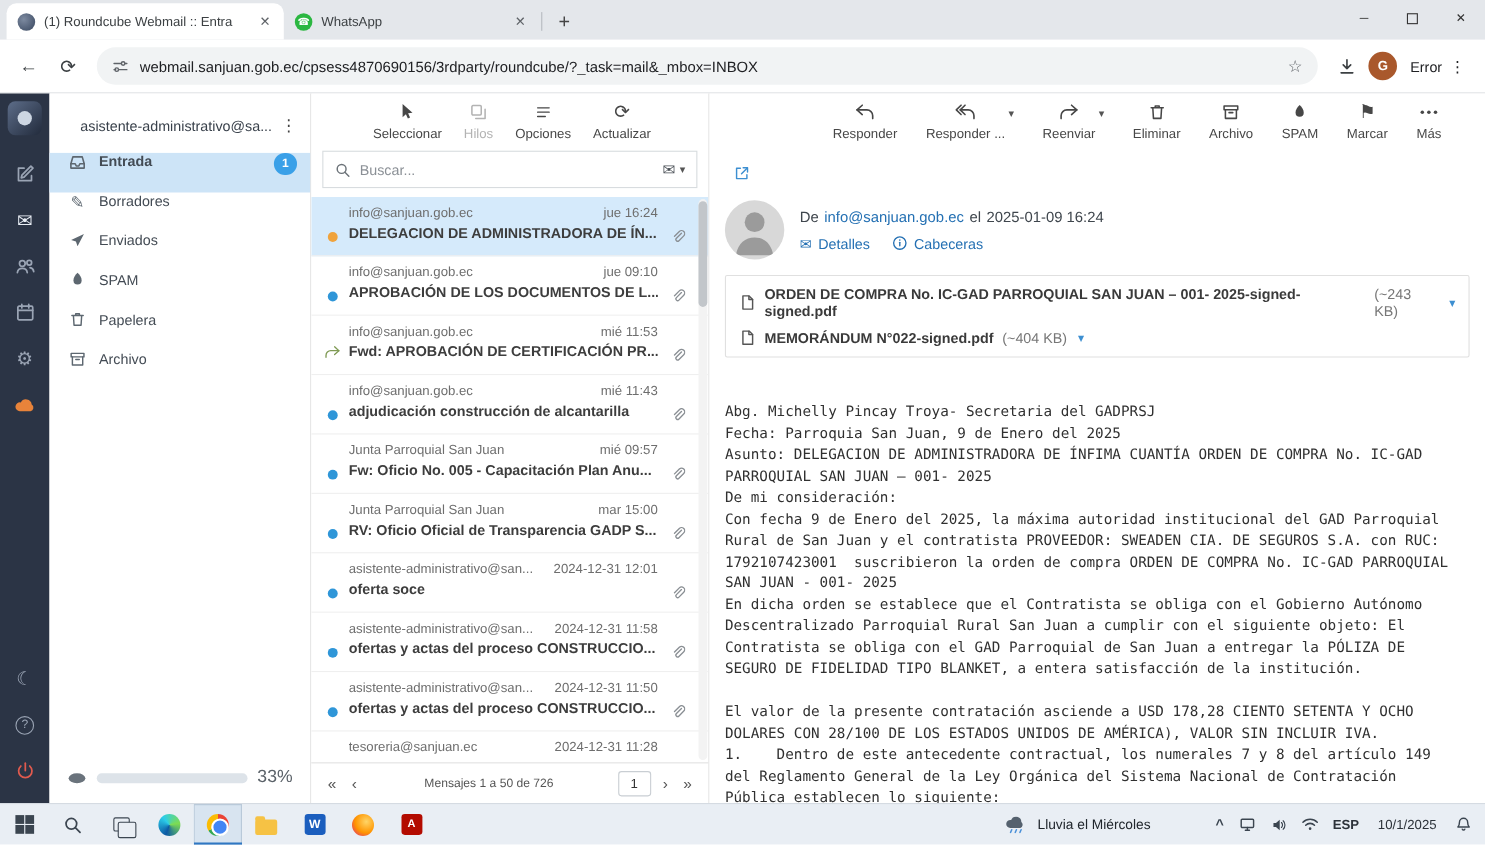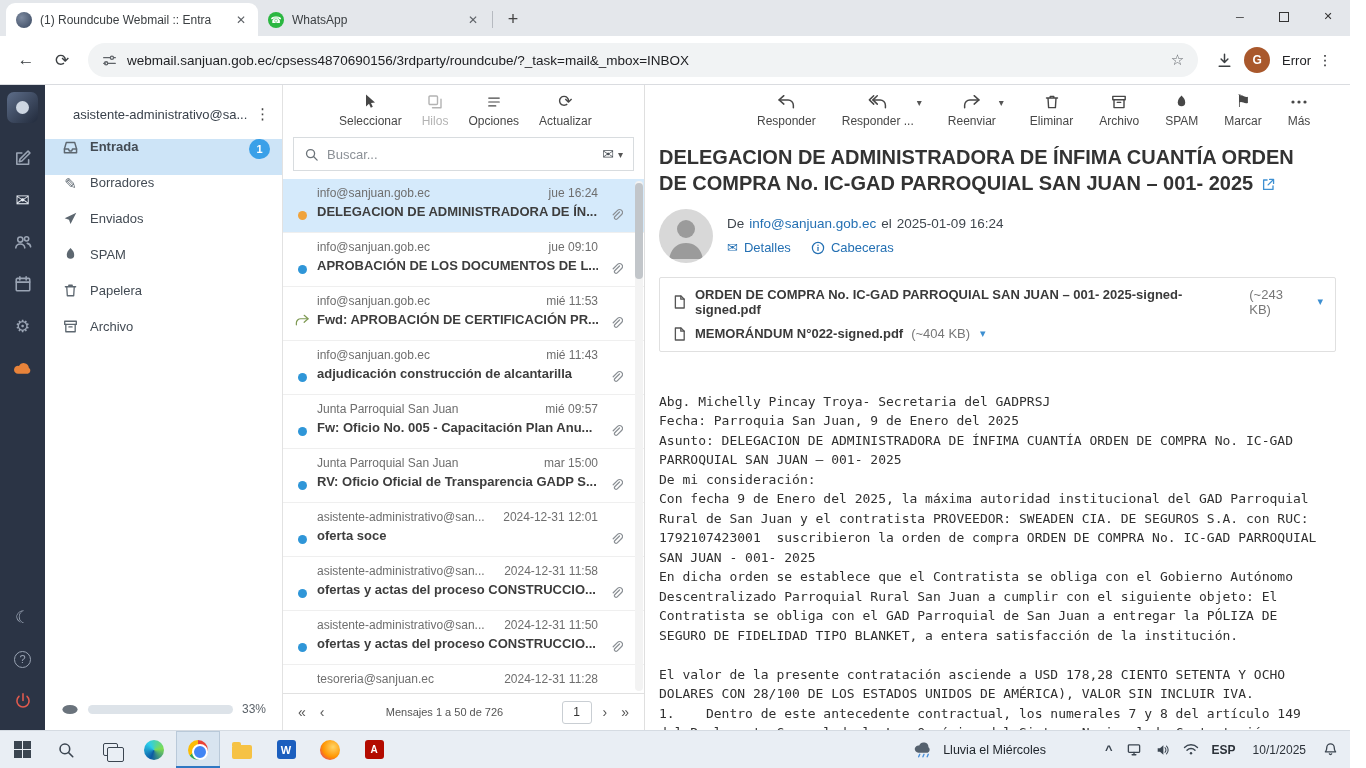--- a/index.html
+++ b/index.html
@@ -581,7 +581,7 @@
       </div>
 
       <div class="mbody-wrap">
-        <div class="subject"><span>DELEGACION DE ADMINISTRADORA DE ÍNFIMA CUANTÍA ORDEN DE COMPRA No. IC-GAD PARROQUIAL SAN JUAN – 001- 2025</span><span class="extlink"><svg class="ic" width="15" height="15" viewBox="0 0 16 16">
+        <div class="subject"><span class="extlink"><svg class="ic" width="15" height="15" viewBox="0 0 16 16">
                 <path d="M6.5 3.2H2.8v10h10V9.5"></path>
                 <path d="M9.2 2.6h4.2v4.2"></path>
                 <path d="M13.2 2.8L7.6 8.4"></path>

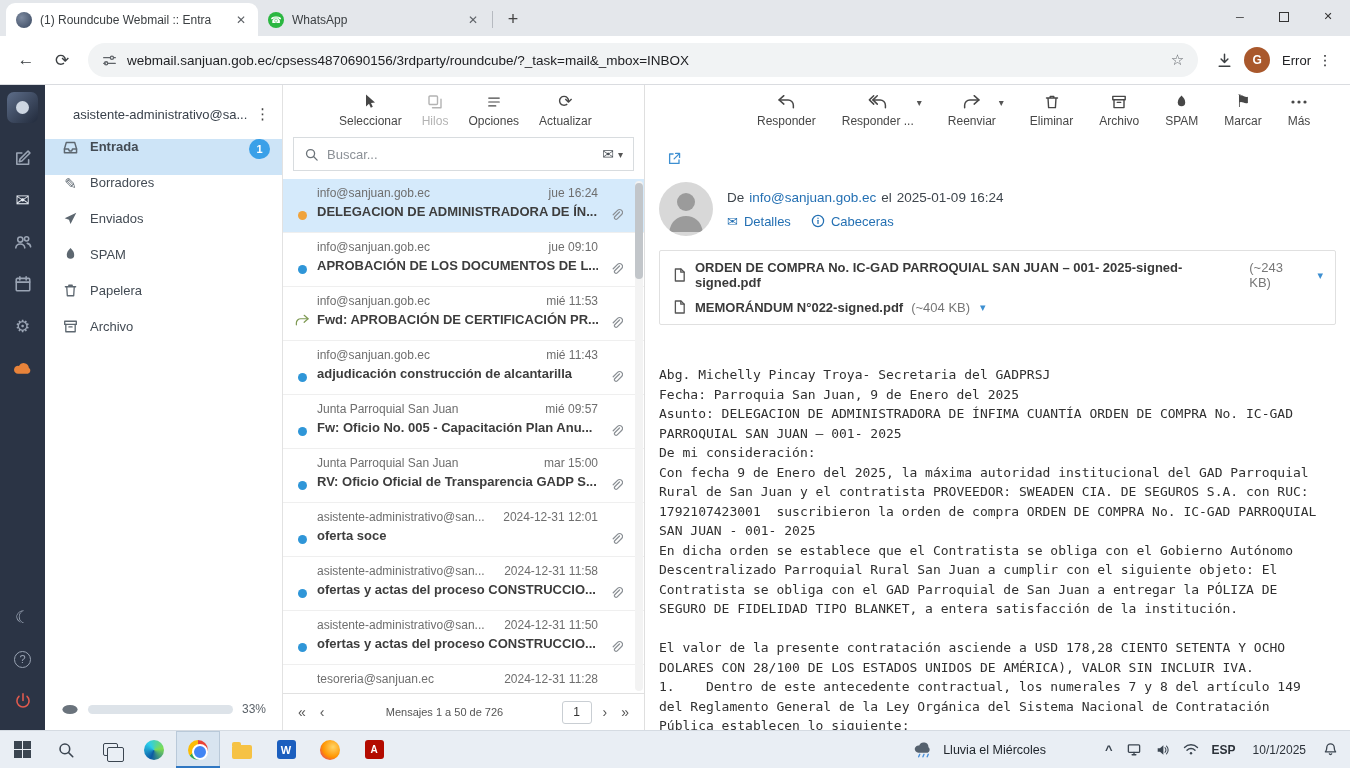--- a/index.html
+++ b/index.html
@@ -58,7 +58,7 @@
   .folder .flabel{flex:1;white-space:nowrap;overflow:hidden}
   .folder.sel{background:#cde4f7;font-weight:700}
   .badge{min-width:21px;height:20px;border-radius:10px;background:#3aa0e8;color:#fff;font-size:11px;font-weight:700;display:flex;align-items:center;justify-content:center;padding:0 6px}
-  .quota{margin-top:auto;display:flex;align-items:center;gap:9px;padding:12px 16px 14px;font-size:12px;color:#5b6269}
+  .quota{margin-top:auto;display:flex;align-items:center;gap:9px;padding:12px 16px 14px;font-size:16px;color:#5b6269}
   .qicon{color:#6a737c}
   .qbar{flex:1;height:9px;background:#dde3e9;border-radius:5px;overflow:hidden}
   .qfill{height:100%;background:#55aee4;border-radius:5px}

